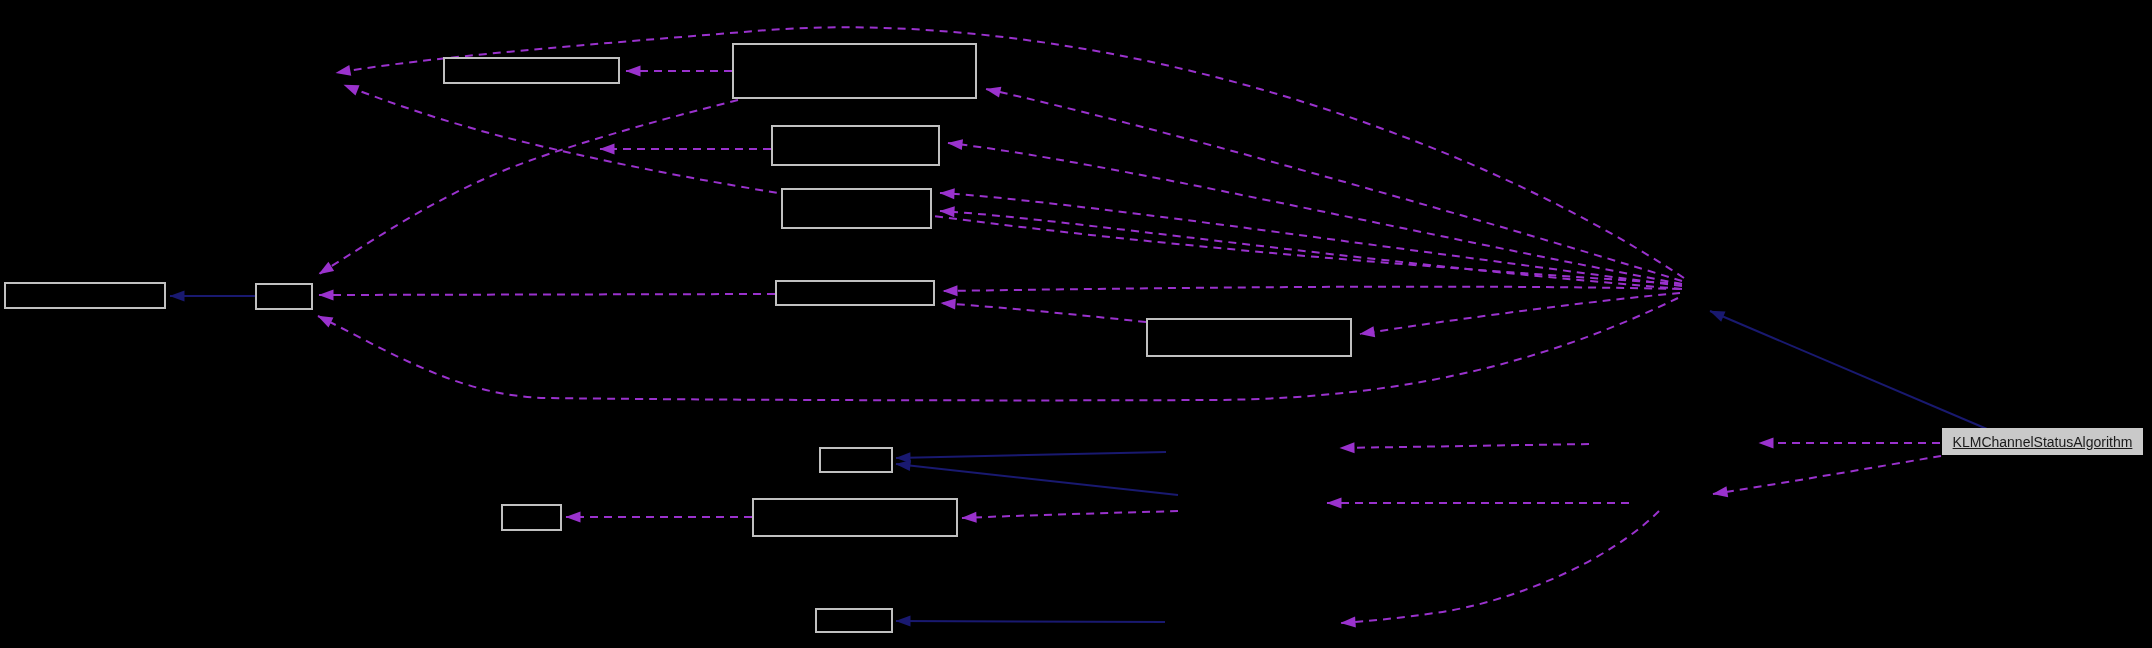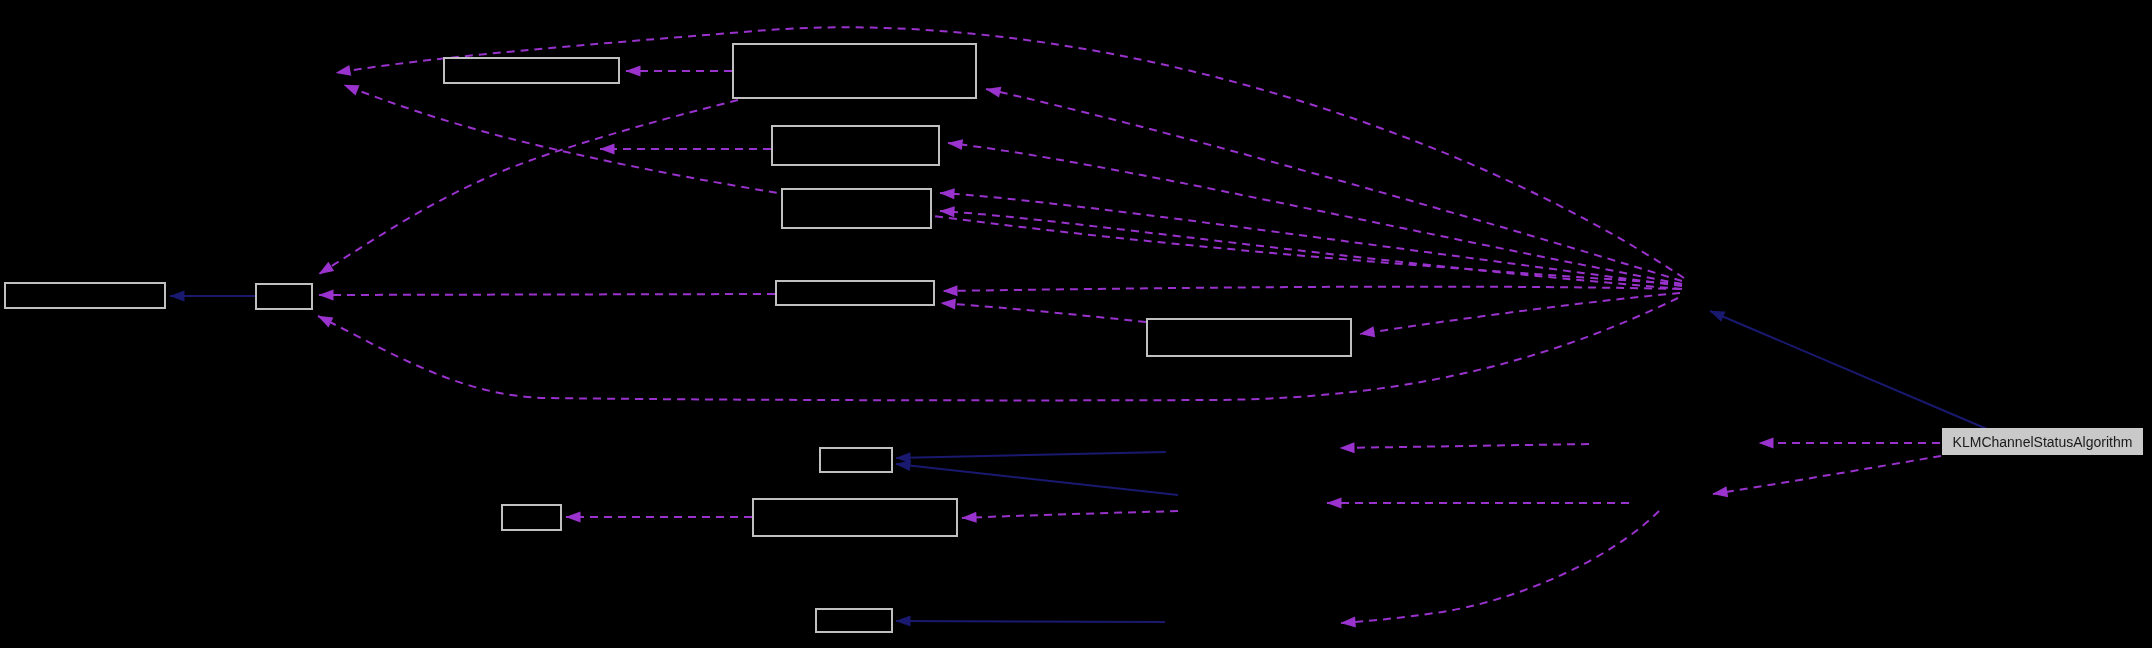--- a/index.html
+++ b/index.html
@@ -35,6 +35,7 @@
     font-size:14px;
     display:flex;align-items:center;justify-content:center;
     white-space:nowrap;
+    text-decoration:underline;
   }
   path.edge-dashed{
     fill:none;

